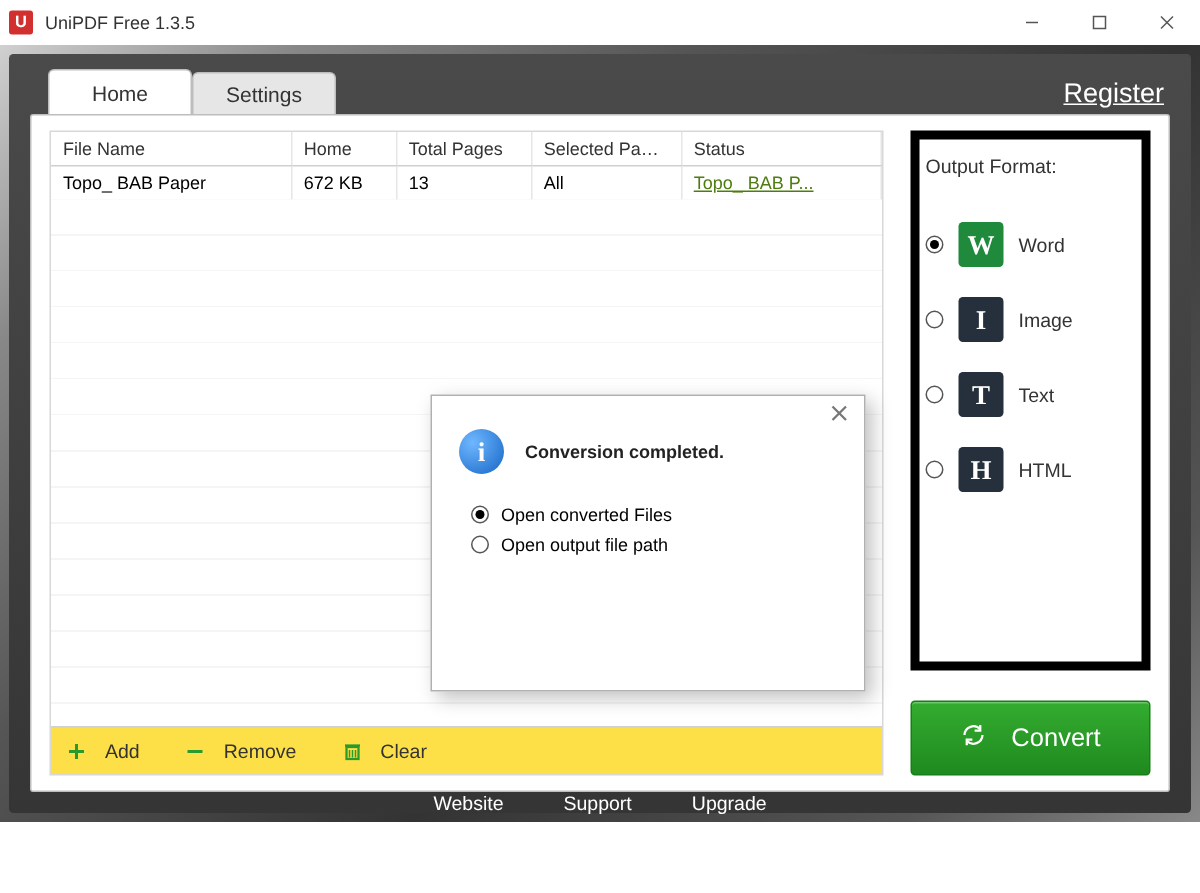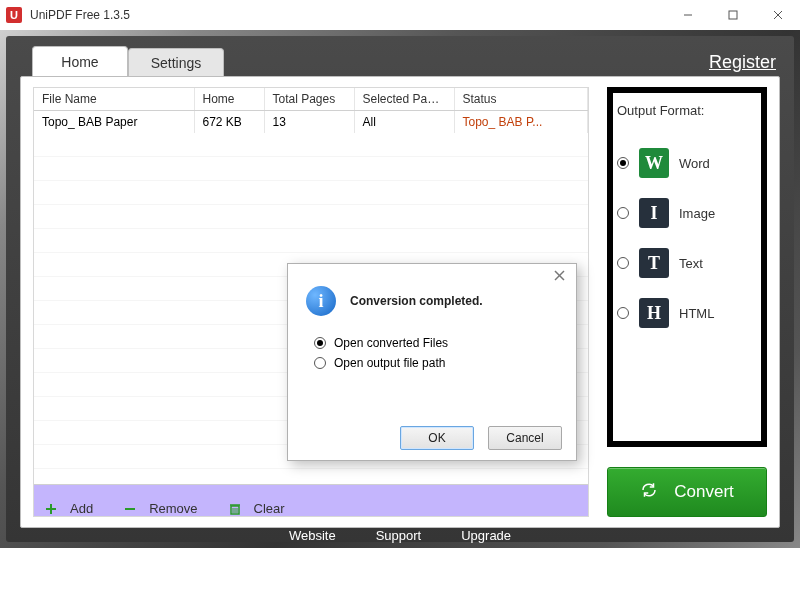--- a/index.html
+++ b/index.html
@@ -125,7 +125,7 @@
     flex: 1;
     background: repeating-linear-gradient(#fff,#fff 23px,#f5f5f5 23px,#f5f5f5 24px);
   }
-  .status-link { color: #c2410c; }
+  .status-link { color: #4d7c0f; text-decoration: underline; }
   
   .col-name { width: 160px; }
   .col-size { width: 70px; }

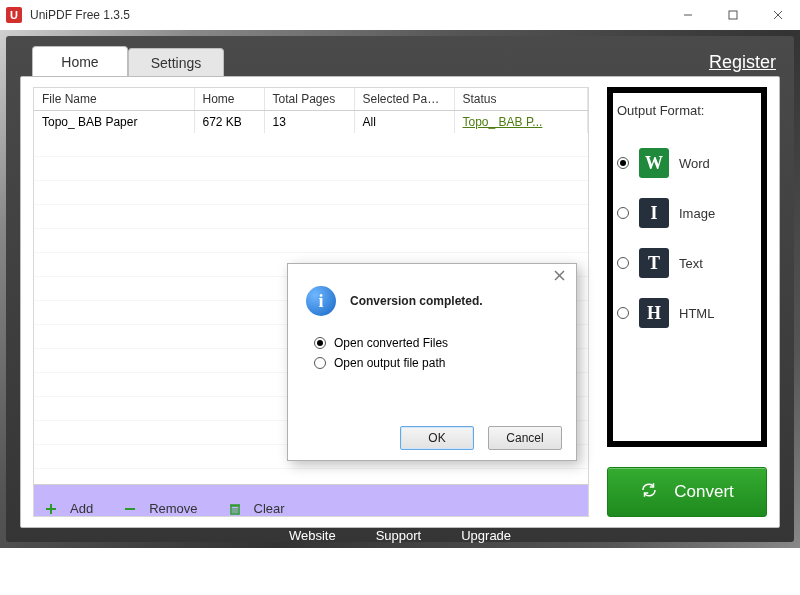--- a/index.html
+++ b/index.html
@@ -421,10 +421,6 @@
             <span>Open output file path</span>
           </div>
         </div>
-        <div class="modal-footer">
-          <div class="dlg-btn primary">OK</div>
-          <div class="dlg-btn">Cancel</div>
-        </div>
       </div>
 
     </div>

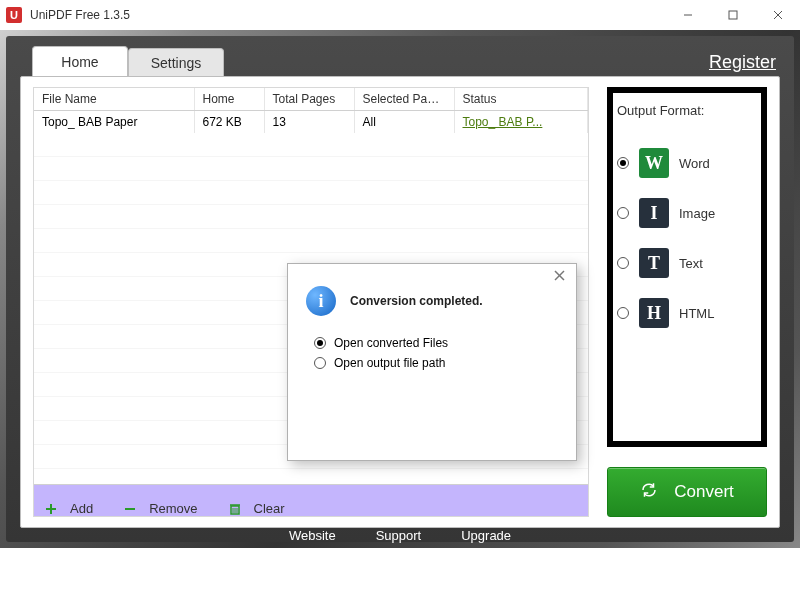--- a/index.html
+++ b/index.html
@@ -135,10 +135,10 @@
   
   .table-footer {
     height: 32px;
-    background: #c4b5fd;
+    background: #fde047;
     border-top: 1px solid #d0d0d0;
     display: flex;
-    align-items: flex-end;
+    align-items: center;
     gap: 30px;
     padding: 0 10px;
   }

